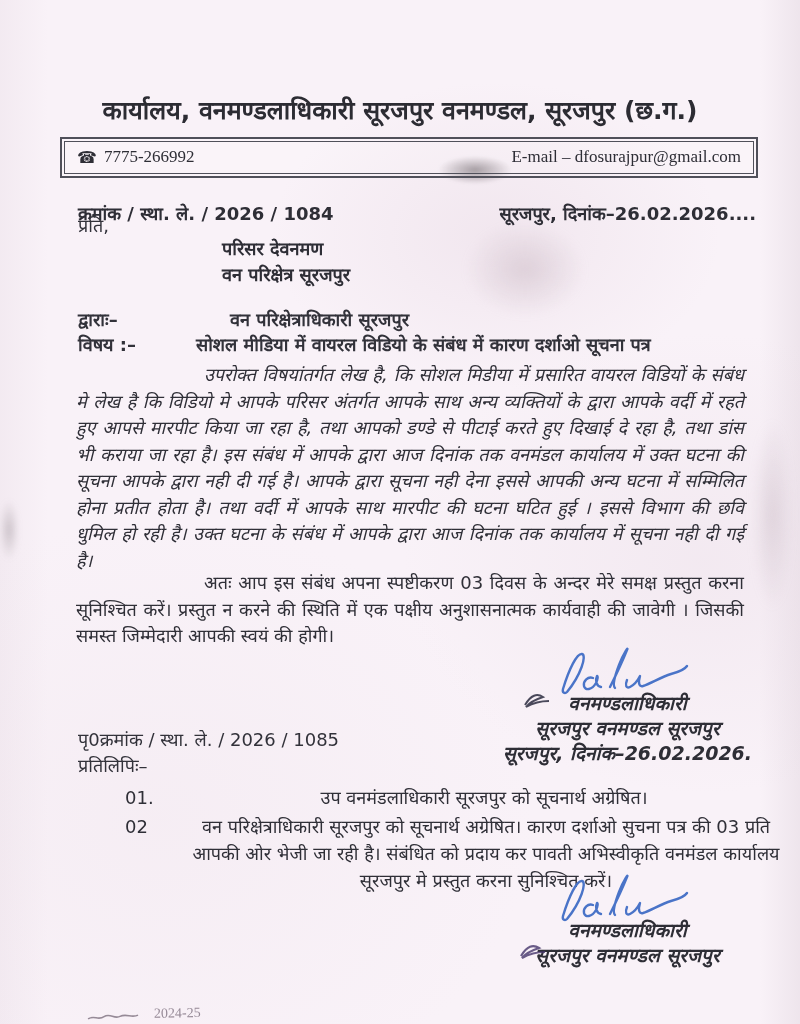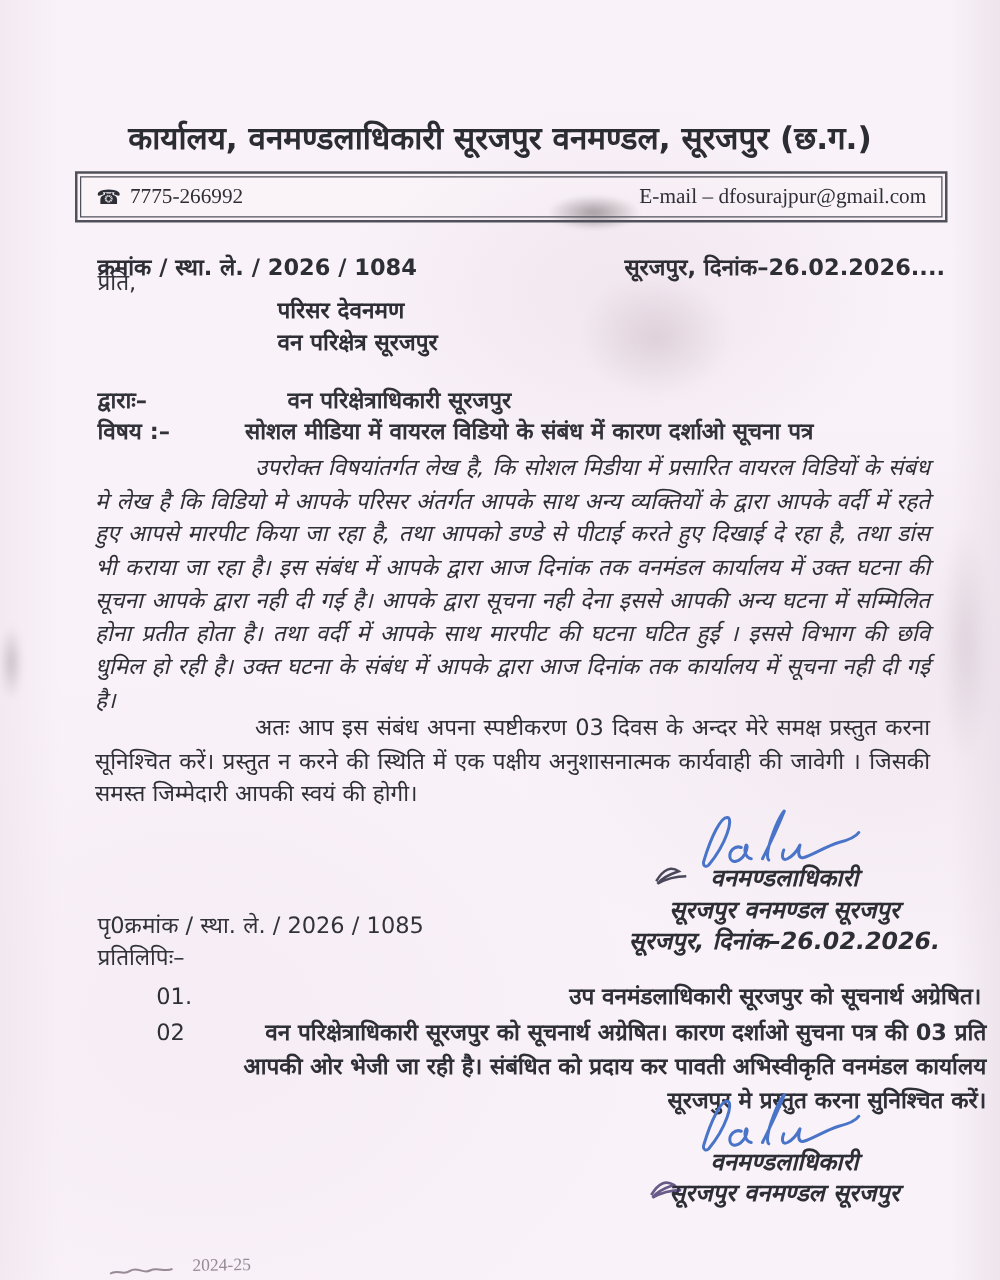--- a/index.html
+++ b/index.html
@@ -42,7 +42,7 @@
   .item1{top:784px;width:660px;}
   .item2{top:813px;width:664px;}
   .copy-num{flex:0 0 58px;}
-  .copy-text{flex:1;text-align:right;font-weight:bold;}
+  .copy-text{flex:1;text-align:center;}
   .footer-frag{top:1006px;left:86px;font-size:14px;color:#968a97;transform:rotate(-1deg);
     font-family:"Liberation Serif", serif;display:flex;align-items:flex-end;gap:8px;}
   .stain{border-radius:50%;pointer-events:none;}

